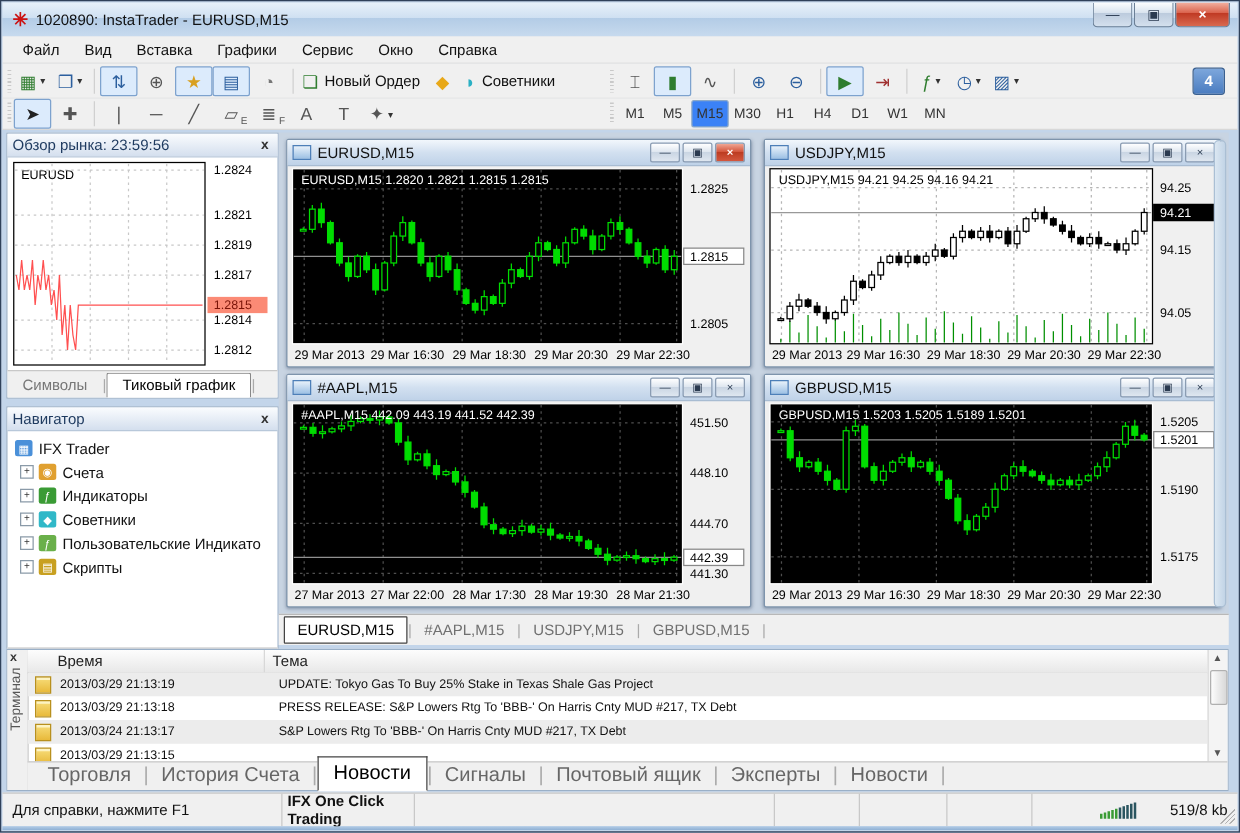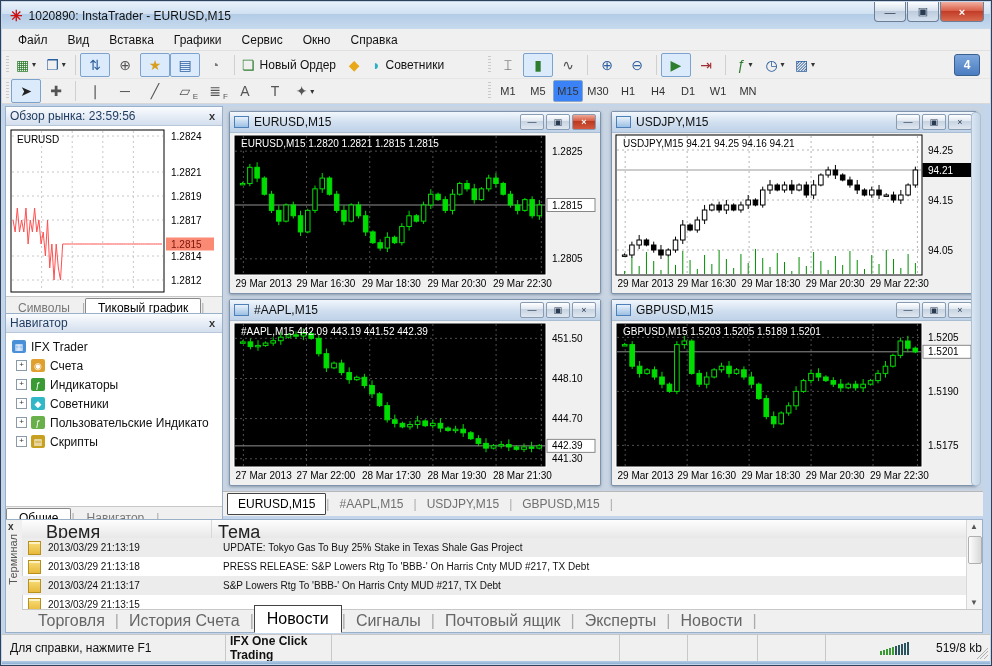--- a/index.html
+++ b/index.html
@@ -39,7 +39,7 @@
   .ptab.active{background:#fff;border:1px solid #888;border-bottom:none;color:#000;margin-bottom:0;border-radius:2px 2px 0 0;}
   .ptab-sep{color:#aaa;padding-bottom:3px;}
   #market-watch{left:4px;top:105px;width:218px;height:213px;}
-  #navigator{left:4px;top:312px;width:218px;height:216px;}
+  #navigator{left:4px;top:324px;width:218px;height:216px;}
   
   .nav-tree{padding:4px 2px;font-size:12px;color:#111;overflow:hidden;}
   .nav-row{display:flex;align-items:center;height:19px;white-space:nowrap;overflow:hidden;}

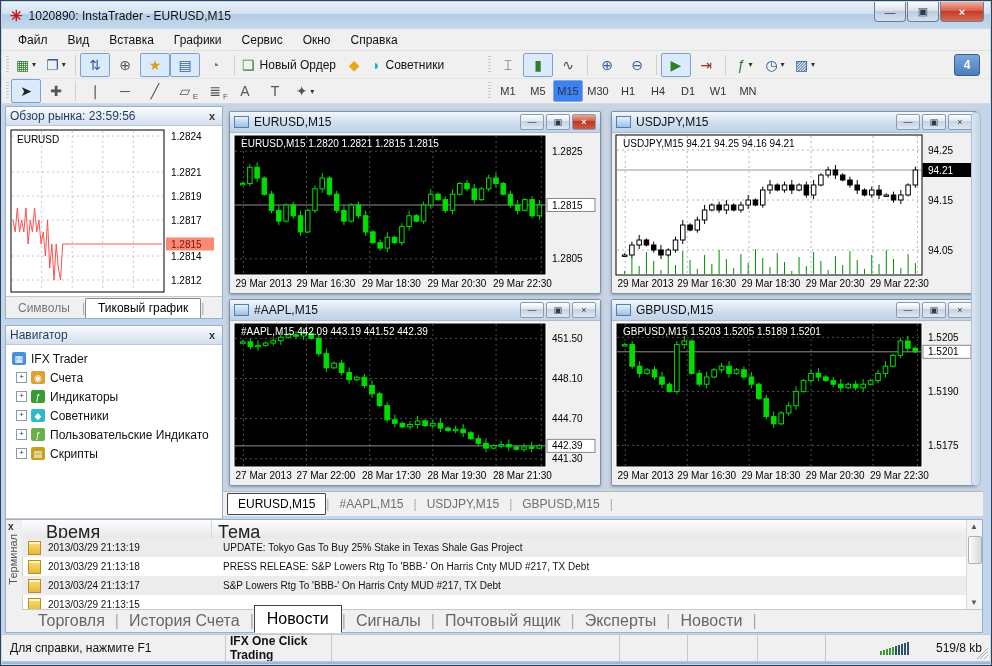--- a/index.html
+++ b/index.html
@@ -67,7 +67,7 @@
   .term-side{position:absolute;left:0;top:0;bottom:0;width:16px;background:#f0f0f0;border-right:1px solid #d0d0d0;}
   .term-side .vlabel{position:absolute;left:1px;top:14px;writing-mode:vertical-rl;transform:rotate(180deg);font-size:11px;color:#555;}
   .term-close{position:absolute;left:2px;top:1px;font-size:10px;font-weight:bold;color:#333;}
-  .term-head{position:absolute;left:16px;top:0;right:16px;height:18px;background:linear-gradient(#fdfdfd,#e8e8e8);border-bottom:1px solid #d0d0d0;display:flex;font-size:18px;color:#222;}
+  .term-head{position:absolute;left:16px;top:0;right:16px;height:18px;background:linear-gradient(#fdfdfd,#e8e8e8);border-bottom:1px solid #d0d0d0;display:flex;font-size:12px;color:#222;}
   .th-col{padding:2px 6px;box-sizing:border-box;}
   .th-col.c1{width:190px;border-right:1px solid #d8d8d8;padding-left:24px;}
   .term-rows{position:absolute;left:16px;top:18px;right:16px;height:72px;overflow:hidden;}

